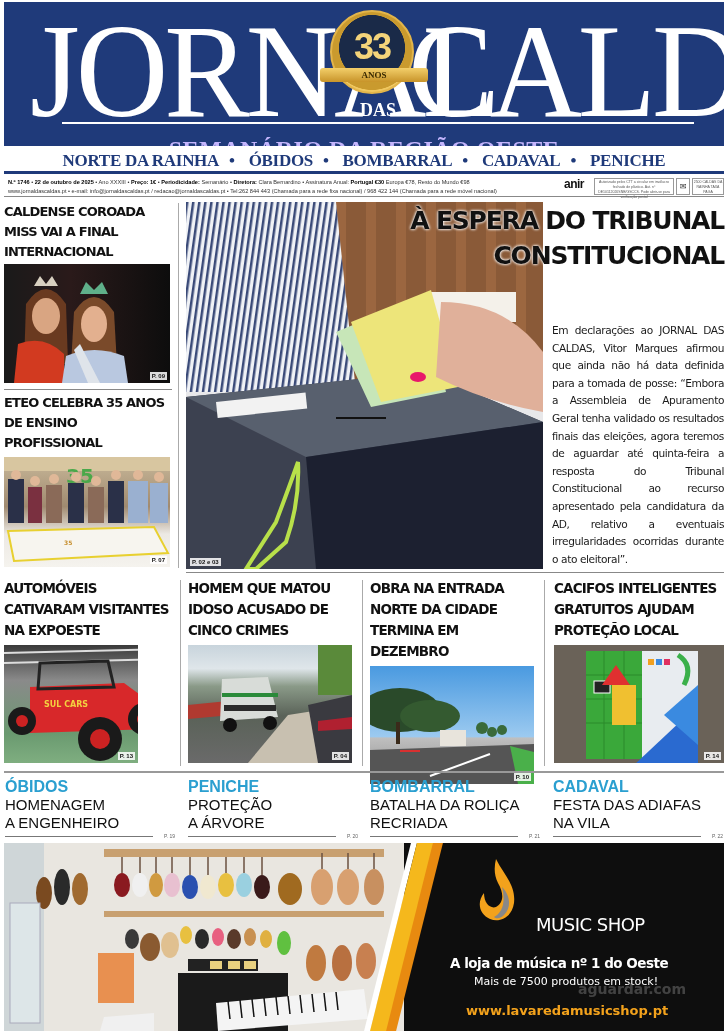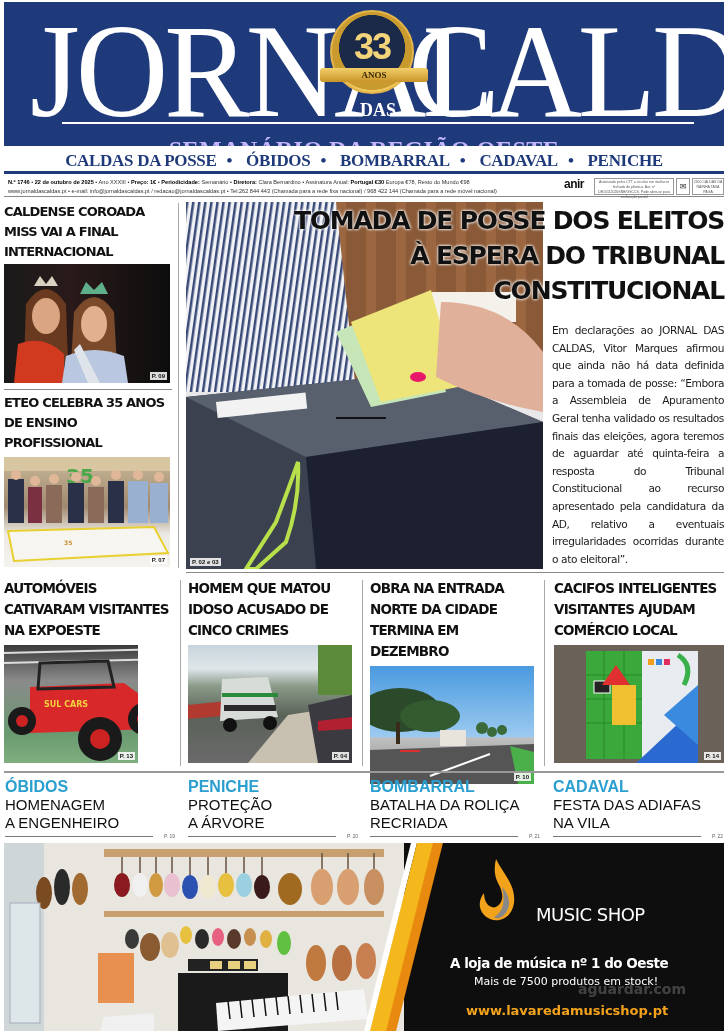--- a/index.html
+++ b/index.html
@@ -89,7 +89,7 @@
 </div>
 
 <div class="towns">
-  <span>CALDAS DA POSSE</span><span class="sep">•</span>
+  <span>NORTE DA RAINHA</span><span class="sep">•</span>
   <span>ÓBIDOS</span><span class="sep">•</span>
   <span>BOMBARRAL</span><span class="sep">•</span>
   <span>CADAVAL</span><span class="sep">•</span>

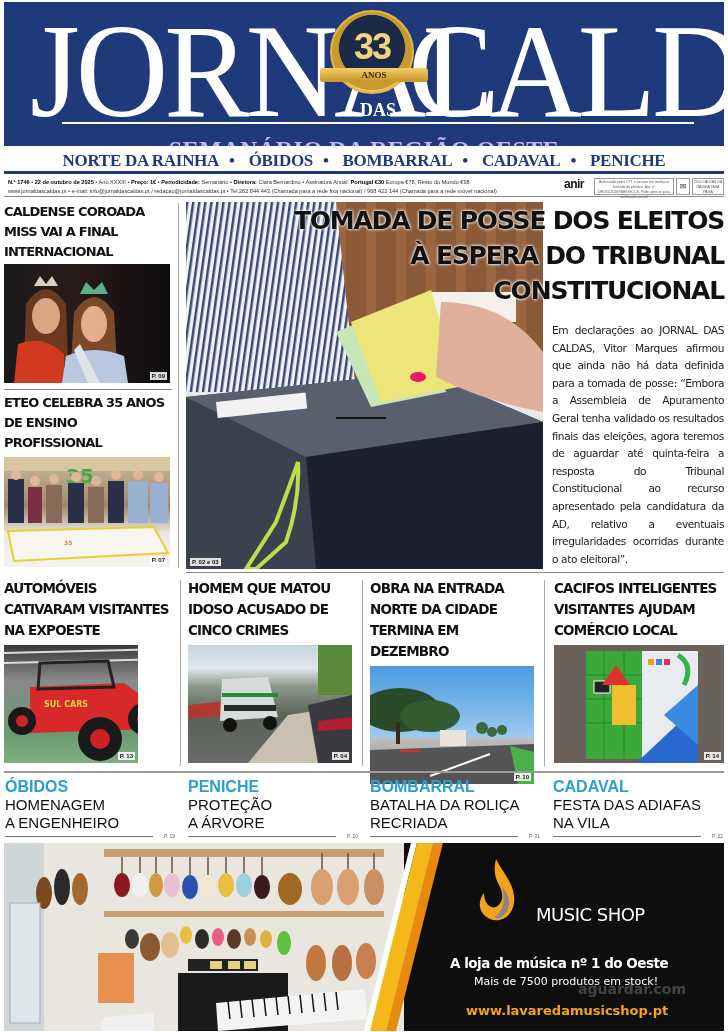--- a/index.html
+++ b/index.html
@@ -214,7 +214,6 @@
 </div>
 
 <div class="main-head">
-  <div>TOMADA DE POSSE DOS ELEITOS</div>
   <div>À ESPERA DO TRIBUNAL</div>
   <div>CONSTITUCIONAL</div>
 </div>

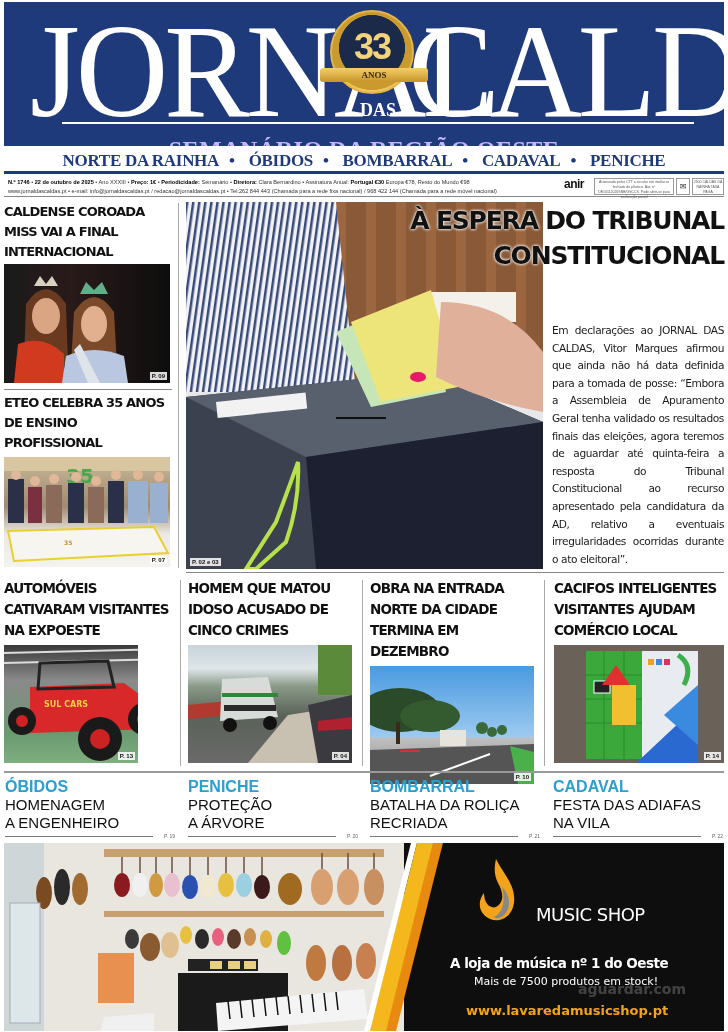--- a/index.html
+++ b/index.html
@@ -288,7 +288,7 @@
 <div class="divider-v" style="left:544px;top:580px;height:186px;"></div>
 
 <div class="four" style="left:554px;">
-  <div class="head-sm">CACIFOS INTELIGENTES VISITANTES AJUDAM COMÉRCIO LOCAL</div>
+  <div class="head-sm">CACIFOS INTELIGENTES GRATUITOS AJUDAM PROTEÇÃO LOCAL</div>
   <div class="photo" style="width:170px;height:118px;margin-top:4px;background:#5a5248;">
     <svg width="170" height="118" viewBox="0 0 170 118">
       <rect x="0" y="0" width="170" height="118" fill="#6a6258"></rect>

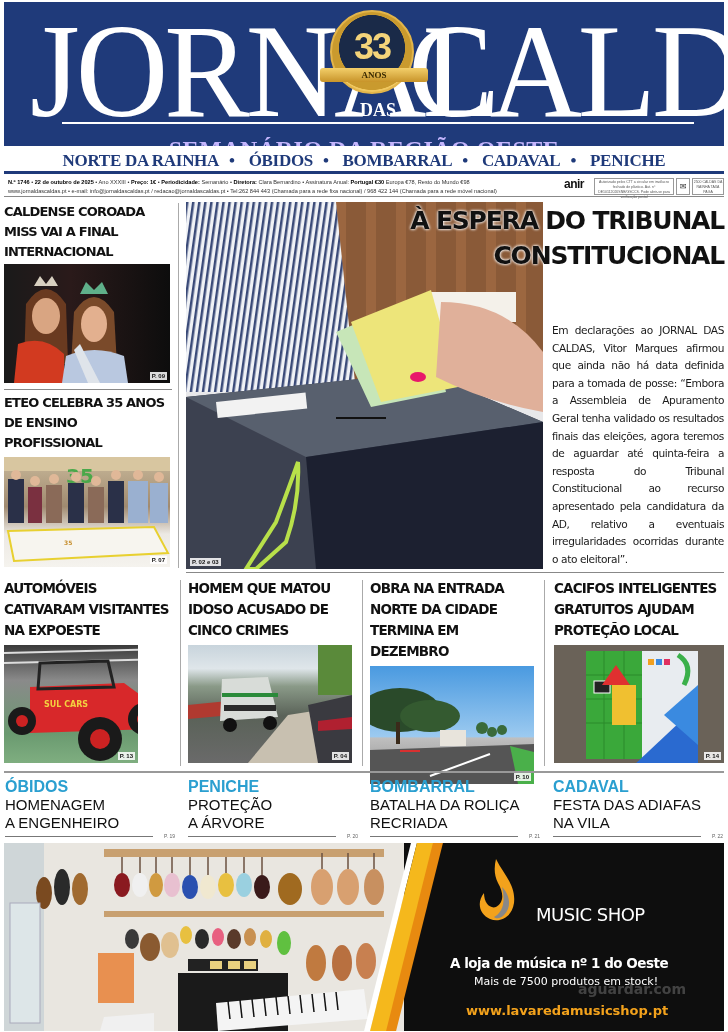--- a/index.html
+++ b/index.html
@@ -65,7 +65,7 @@
   .stripe-w { position: absolute; left: 382px; top: -10px; width: 6px; height: 220px; background: #fff; transform: skewX(-14deg); }
   .flame { position: absolute; left: 470px; top: 14px; width: 44px; height: 66px; }
   .brand1 { position: absolute; left: 528px; top: 30px; font-family: "DejaVu Sans", sans-serif; font-size: 30px; color: #f3a21c; letter-spacing: -1px; line-height: 30px; }
-  .brand2 { position: absolute; left: 532px; top: 62px; font-family: "DejaVu Sans", sans-serif; font-size: 18px; color: #fff; letter-spacing: -0.5px; line-height: 20px; }
+  .brand2 { position: absolute; left: 532px; top: 72px; font-family: "DejaVu Sans", sans-serif; font-size: 18px; color: #fff; letter-spacing: -0.5px; line-height: 20px; }
   .ad-tag { position: absolute; left: 446px; top: 112px; font-family: "DejaVu Sans", sans-serif; font-weight: bold; font-size: 13.5px; color: #fff; letter-spacing: -0.5px; }
   .ad-sub { position: absolute; left: 470px; top: 132px; font-family: "DejaVu Sans", sans-serif; font-size: 11px; color: #fff; text-align: right; }
   .ad-url { position: absolute; left: 462px; top: 160px; font-family: "DejaVu Sans", sans-serif; font-weight: bold; font-size: 13px; color: #f3a21c; }

